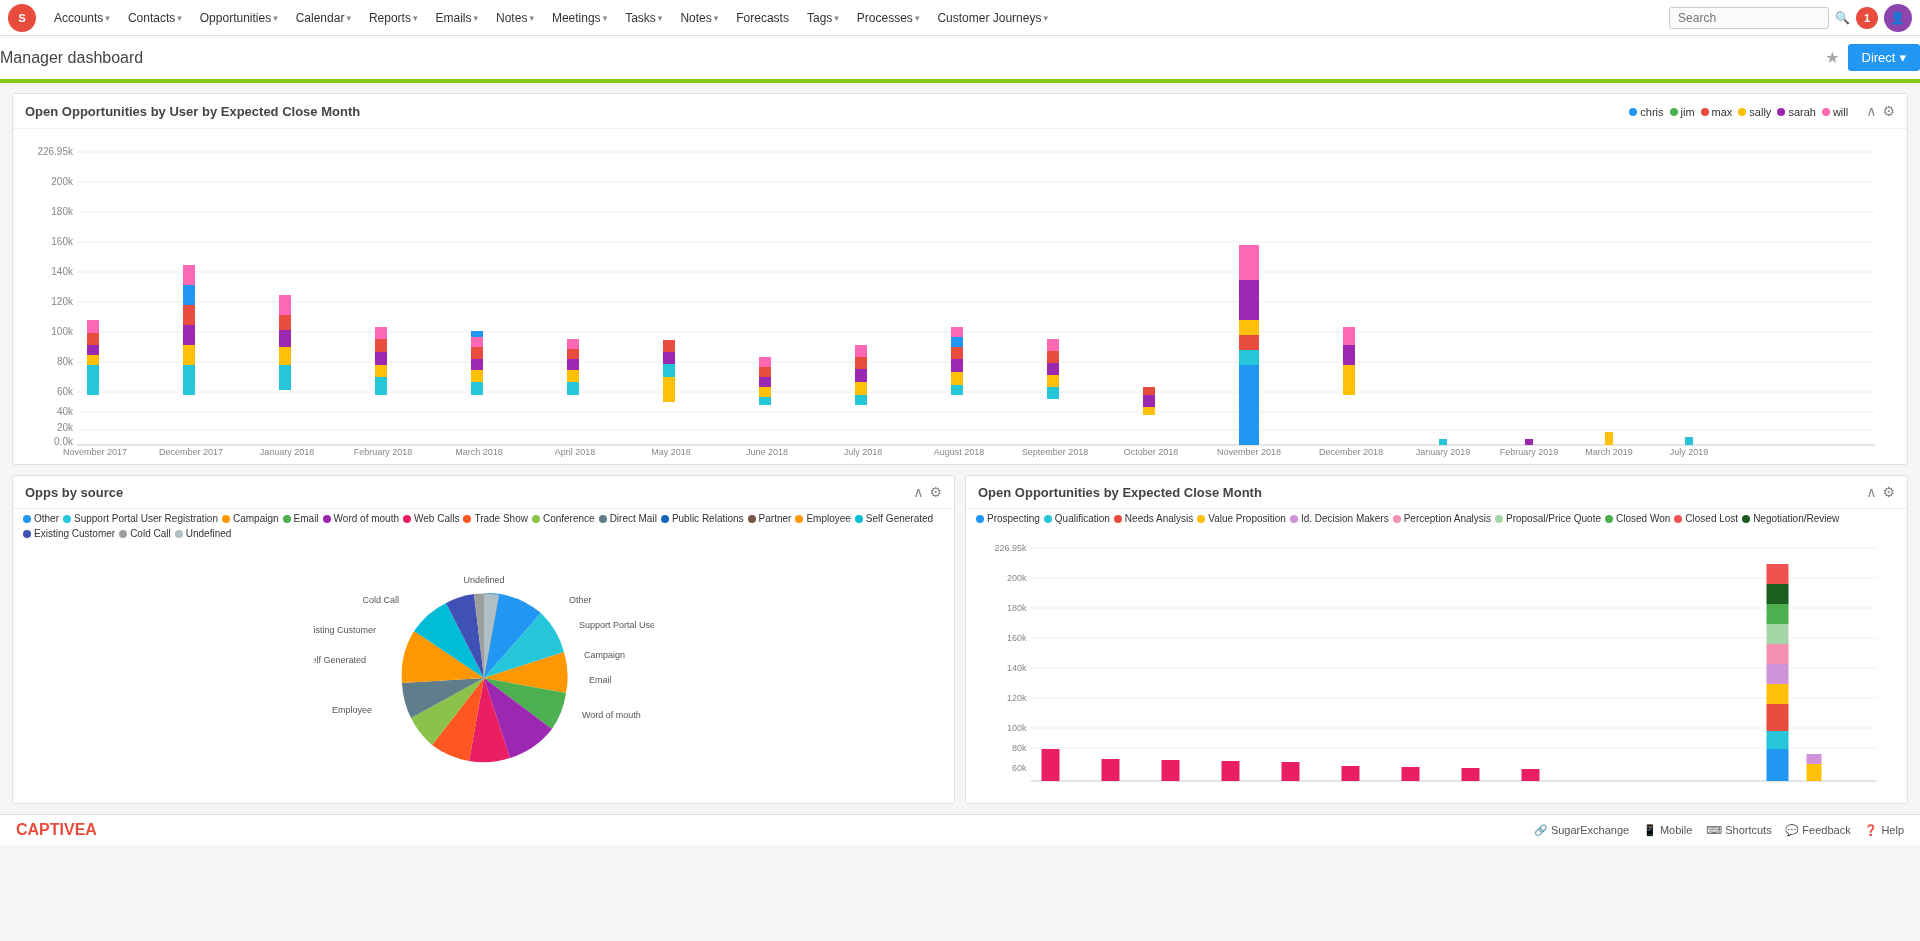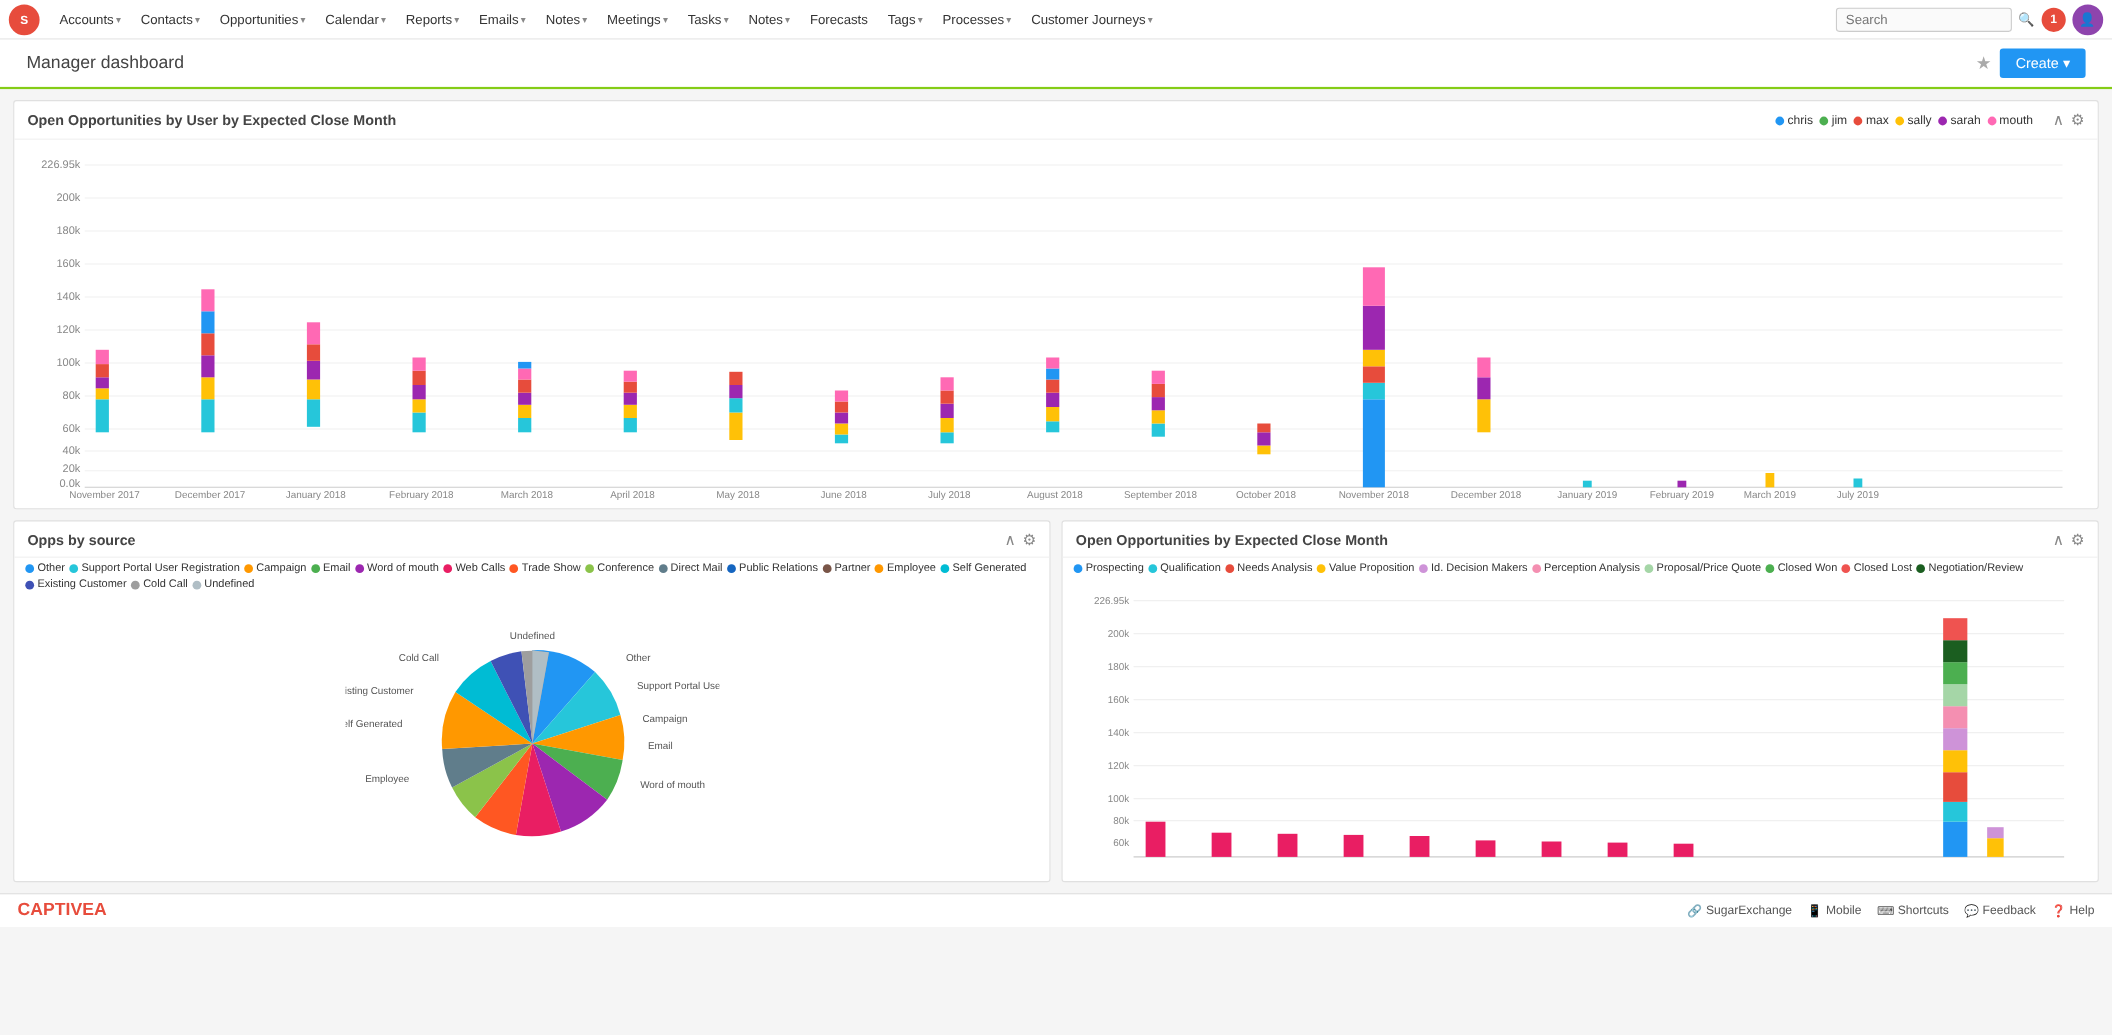--- a/index.html
+++ b/index.html
@@ -57,8 +57,8 @@
     
     .subheader {
       background: #fff;
-      padding: 8px 24px;
-      border-bottom: 2px solid #84cc16;
+      padding: 8px 0;
+      border-bottom: 4px solid #84cc16;
       display: flex; align-items: center; justify-content: space-between;
     }
     .page-title { font-size: 16px; font-weight: normal; color: #444; }

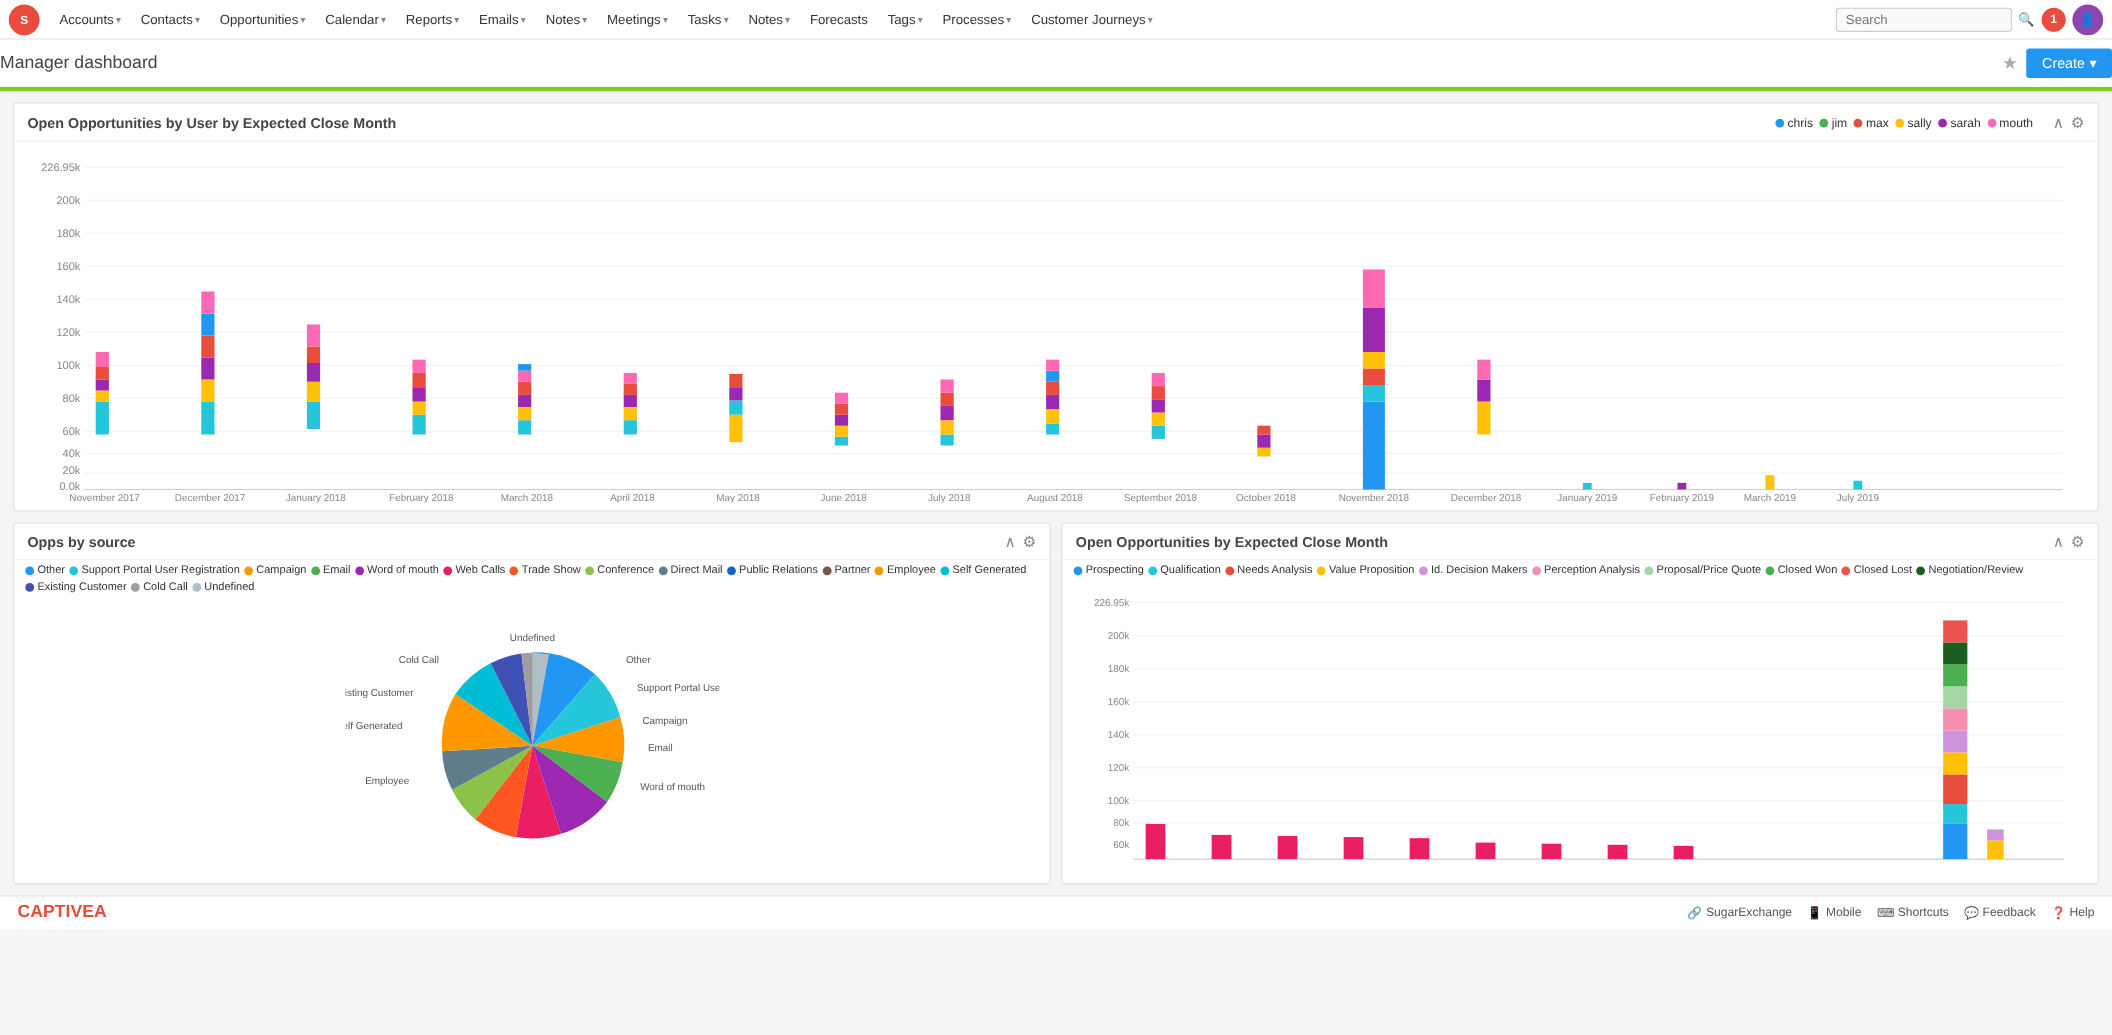--- a/index.html
+++ b/index.html
@@ -195,7 +195,7 @@
   <div class="subheader-actions">
     <span class="star-icon">★</span>
     <button class="btn-create">
-      <span>Create</span>
+      <span>Direct</span>
       <span>▾</span>
     </button>
   </div>

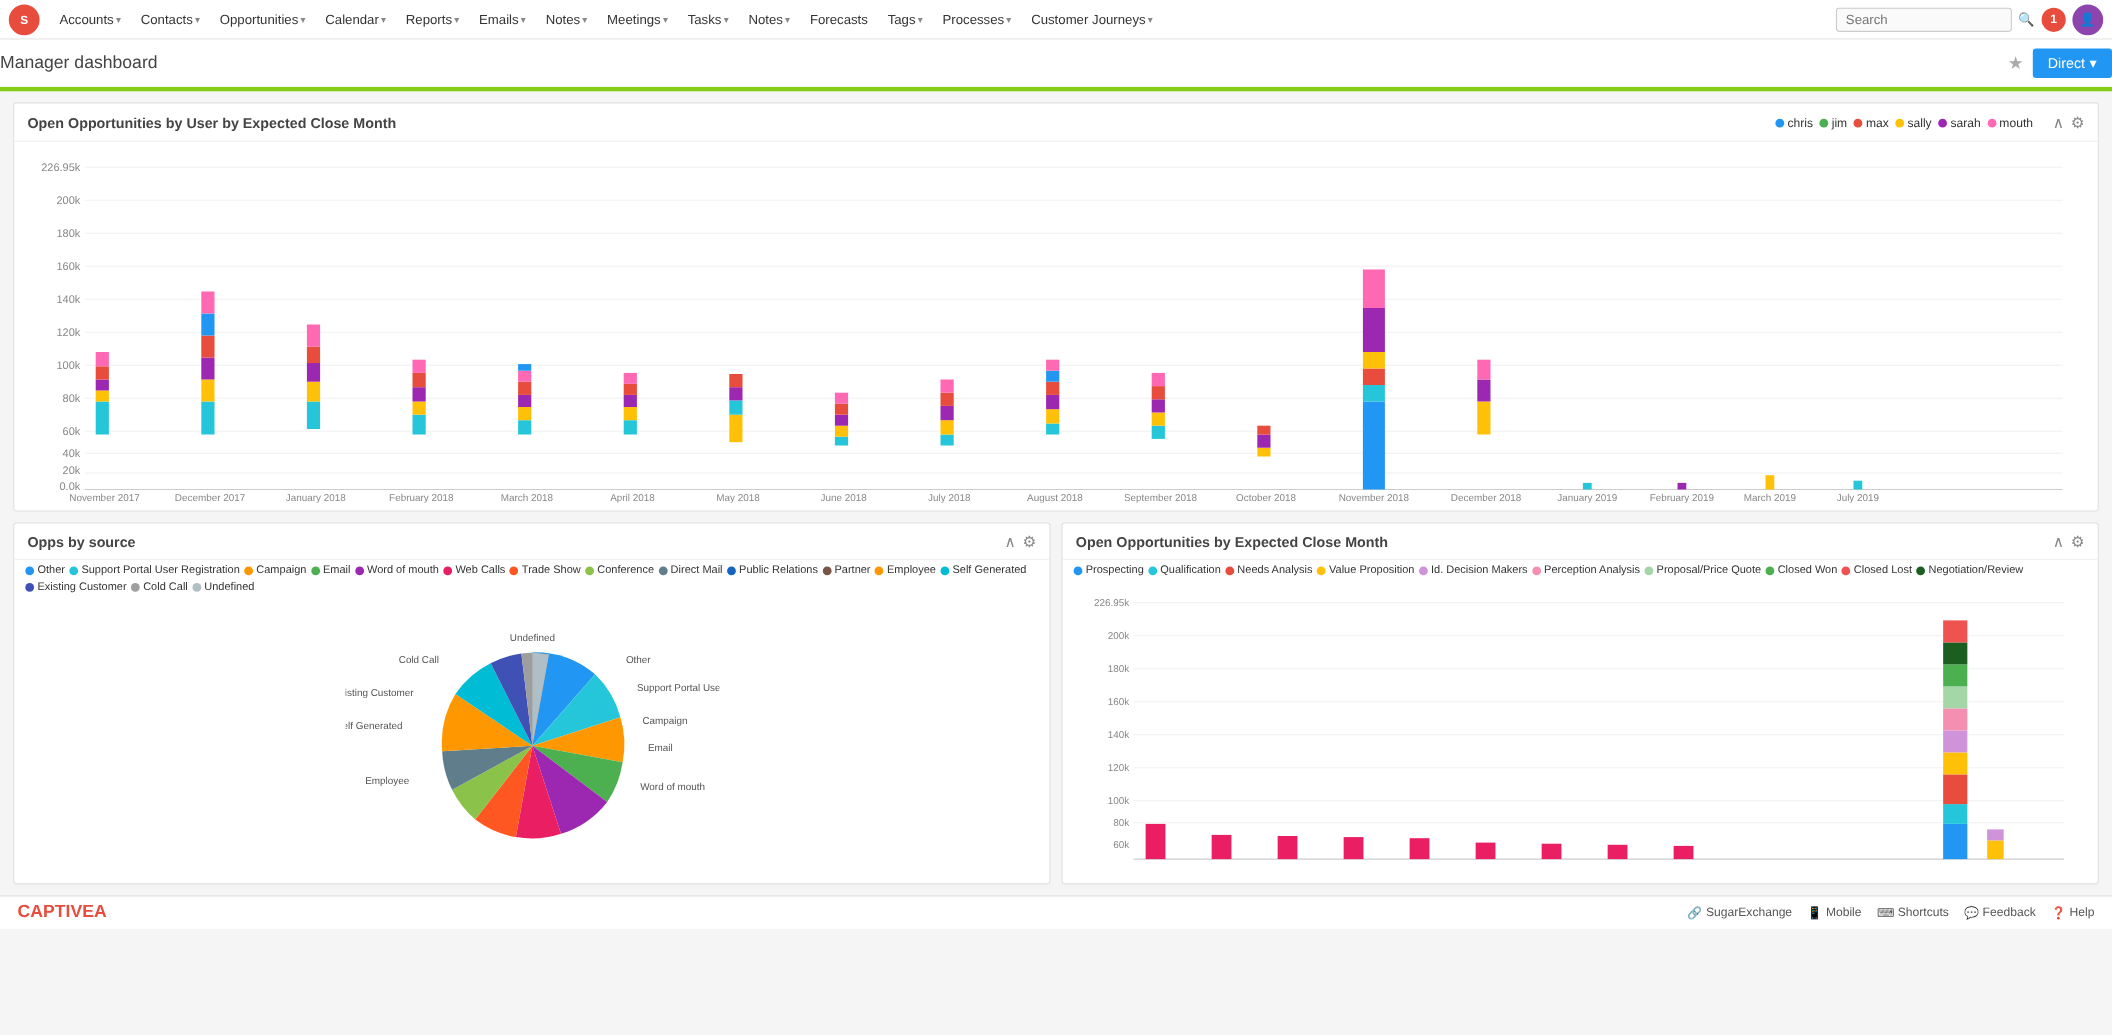--- a/index.html
+++ b/index.html
@@ -230,7 +230,7 @@
             </span>
             <span class="legend-item">
               <span class="legend-dot" style="background:#FF69B4"></span>
-              <span>mouth</span>
+              <span>will</span>
             </span>
           </div>
         <span class="panel-ctrl-btn">∧</span>

